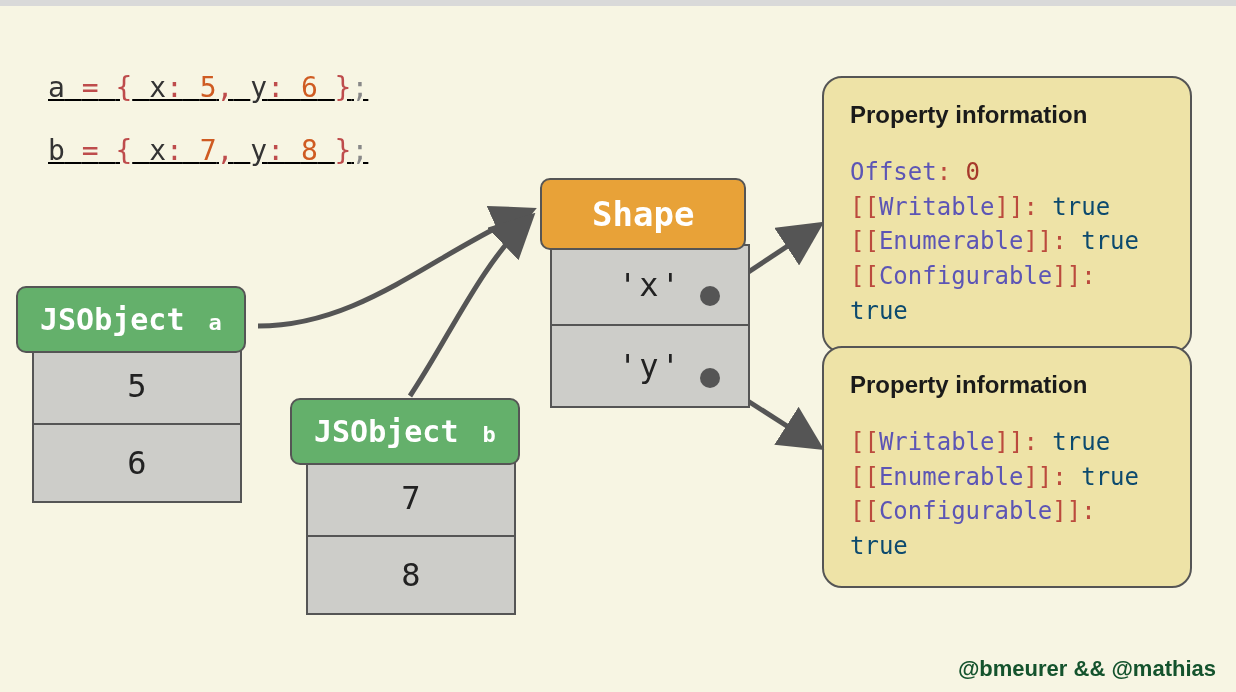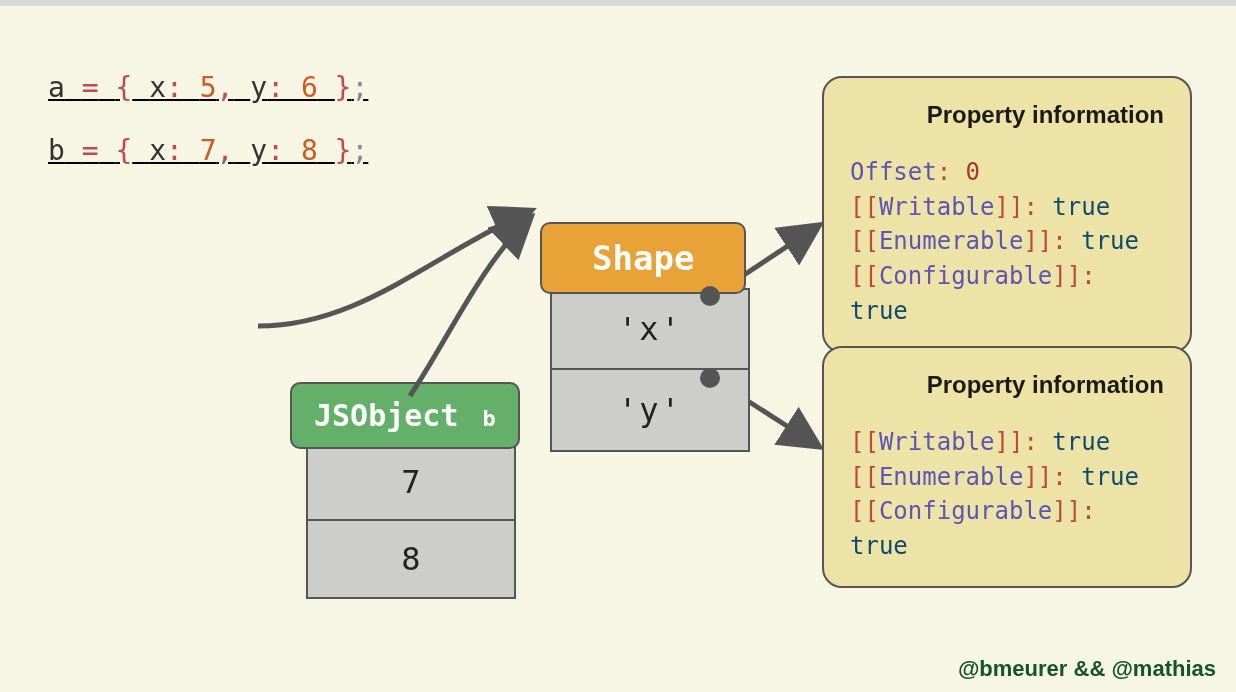--- a/index.html
+++ b/index.html
@@ -102,7 +102,6 @@
     color: #1a1a1a;
     font-family: "Helvetica Neue", Arial, sans-serif;
     margin-bottom: 22px;
-    text-align: right;
   }
   .pi-key     { color: #5c55b5; margin-top: 29px; }
   .pi-punct   { color: #bb4a3d; }

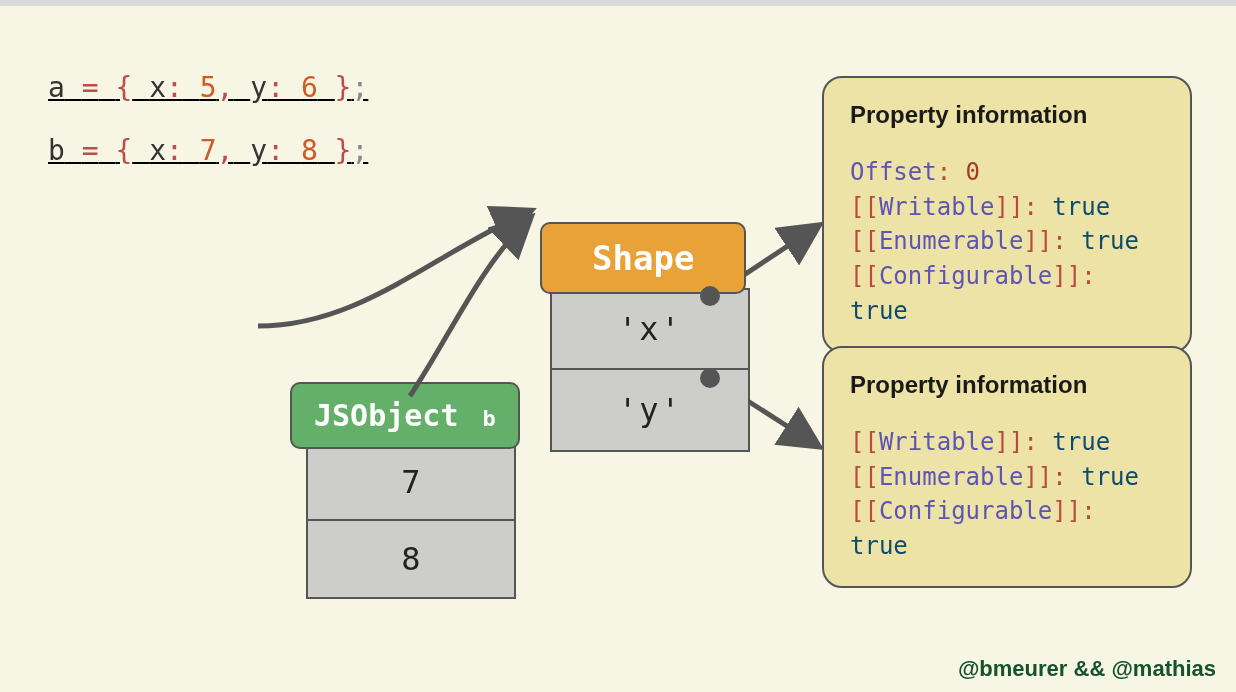--- a/index.html
+++ b/index.html
@@ -62,7 +62,7 @@
   .cell + .cell { border-top: none; }
 
   
-  .shape { position: absolute; z-index: 5; margin-top: 44px; }
+  .shape { position: absolute; z-index: 5; }
   .shape .header {
     background: #e8a238;
     color: #ffffff;

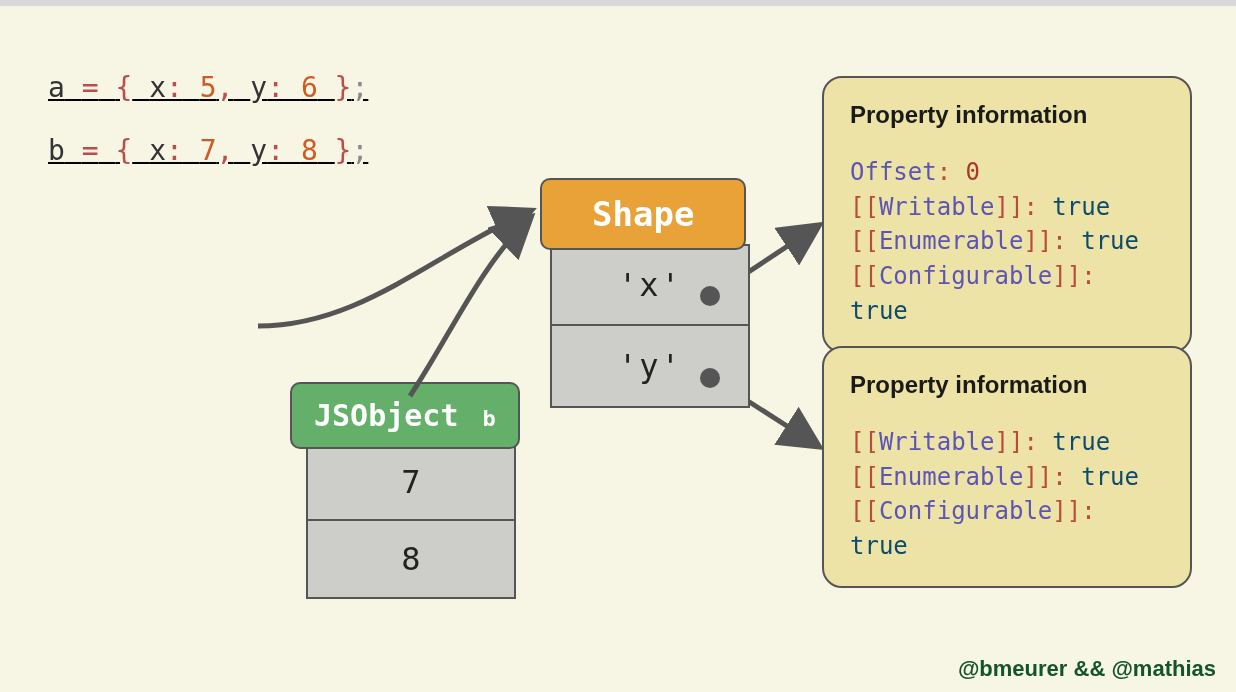--- a/index.html
+++ b/index.html
@@ -179,6 +179,16 @@
     </div>
   </div>
 
+  <div class="jso" style="left:16px; top:280px;">
+    <div class="header">
+      <span>JSObject</span>
+      <span class="suffix">a</span>
+    </div>
+    <div class="cells" style="margin-left:16px;">
+      <div class="cell">5</div>
+      <div class="cell">6</div>
+    </div>
+  </div>
 
   <div class="jso" style="left:290px; top:376px;">
     <div class="header">

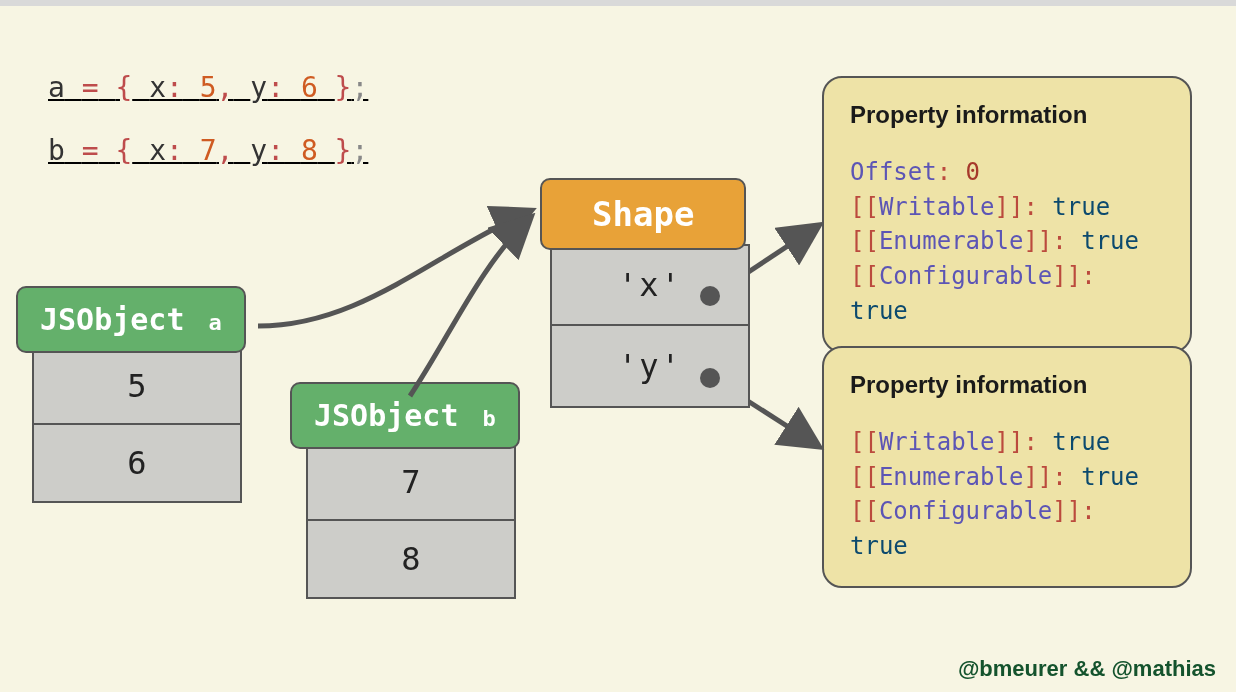--- a/index.html
+++ b/index.html
@@ -190,7 +190,7 @@
     </div>
   </div>
 
-  <div class="jso" style="left:290px; top:376px;">
+  <div class="jso" style="left:290px; top:392px;">
     <div class="header">
       <span>JSObject</span>
       <span class="suffix">b</span>

